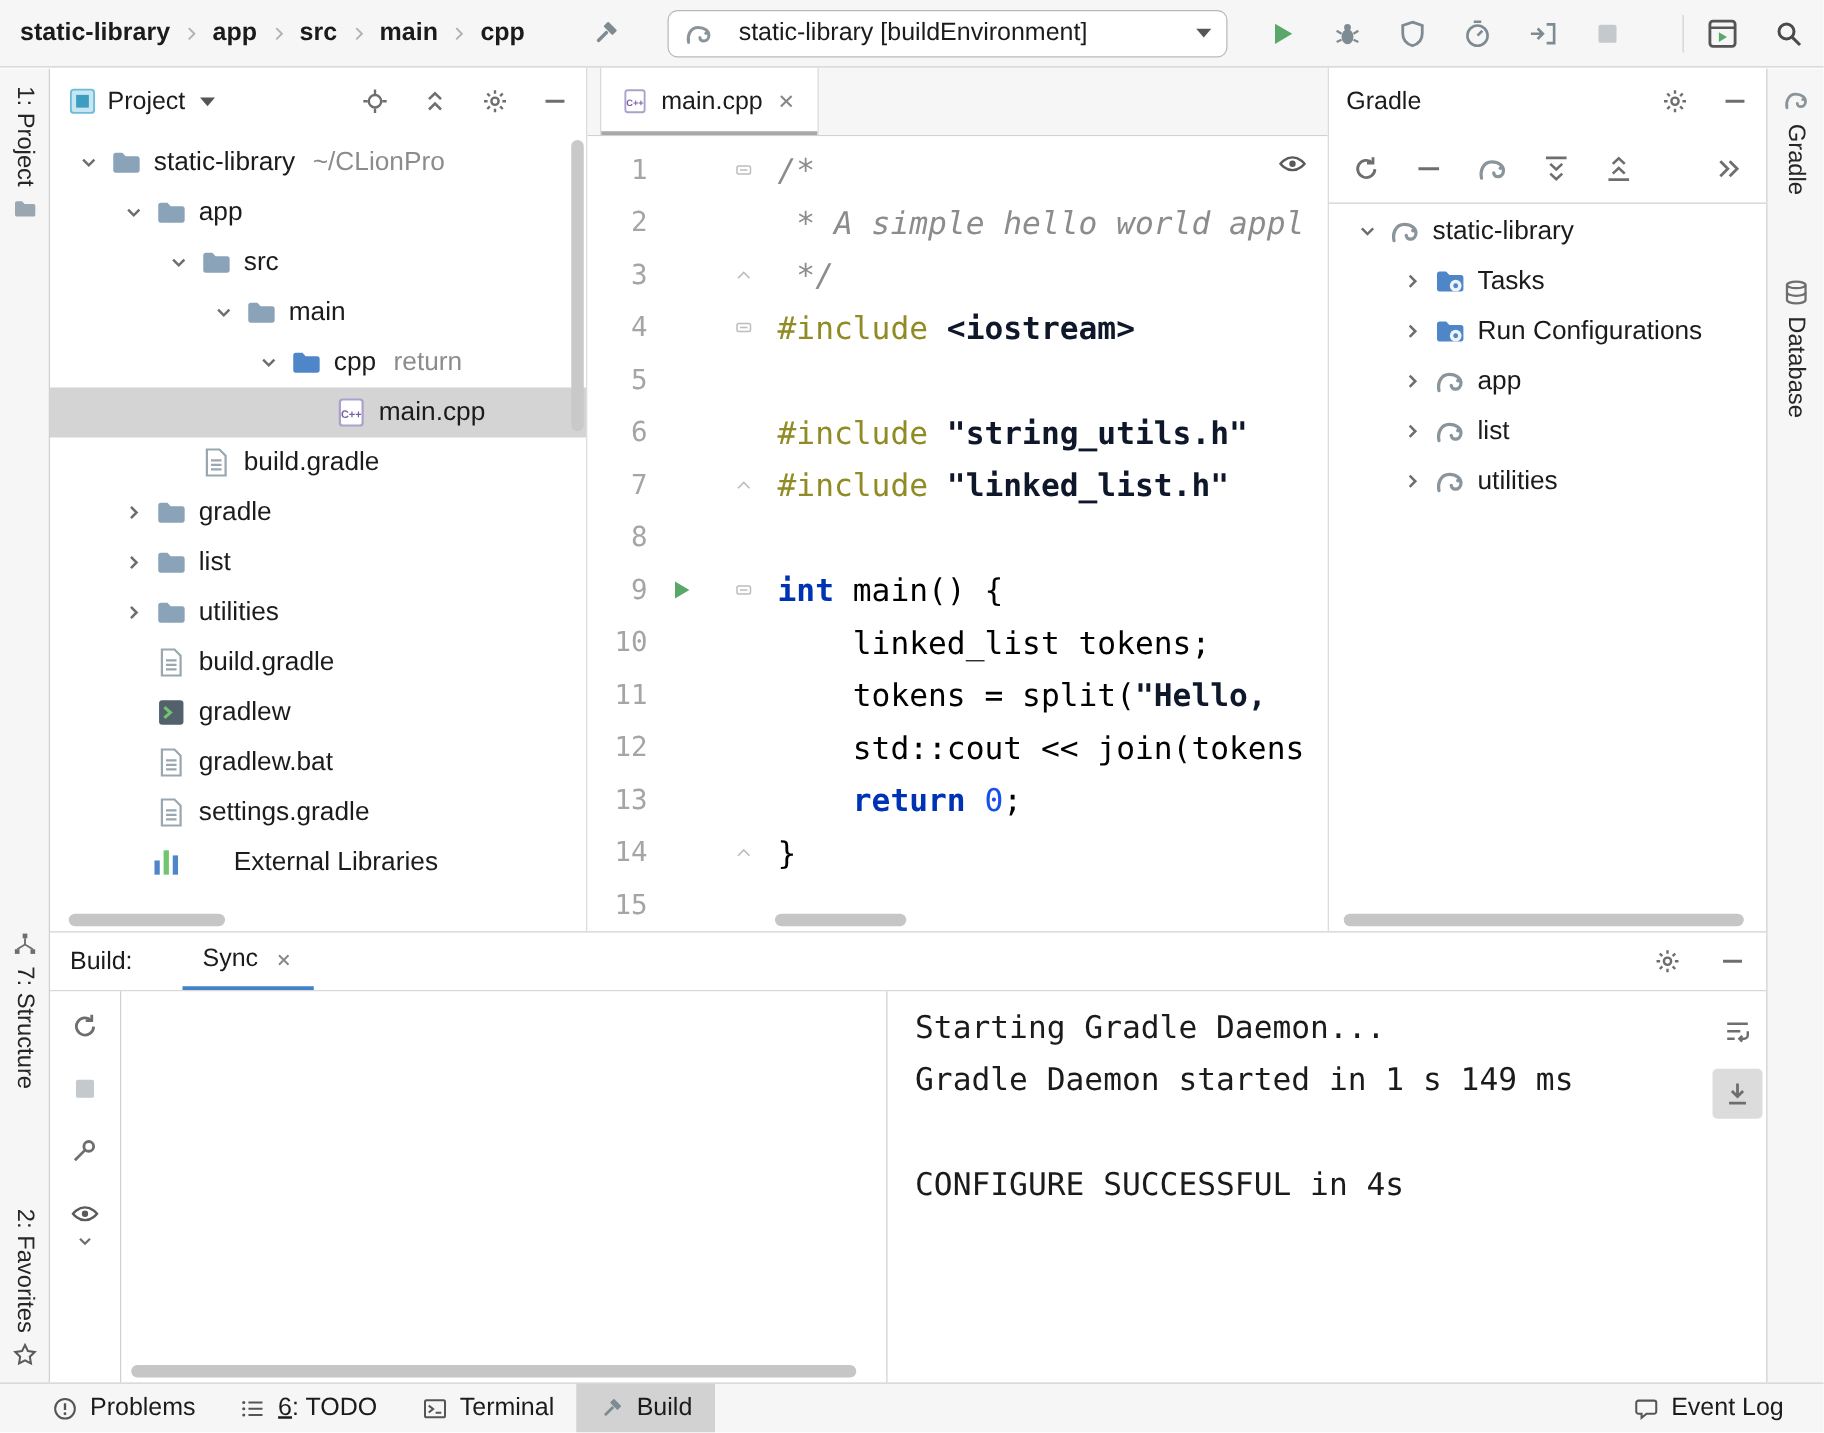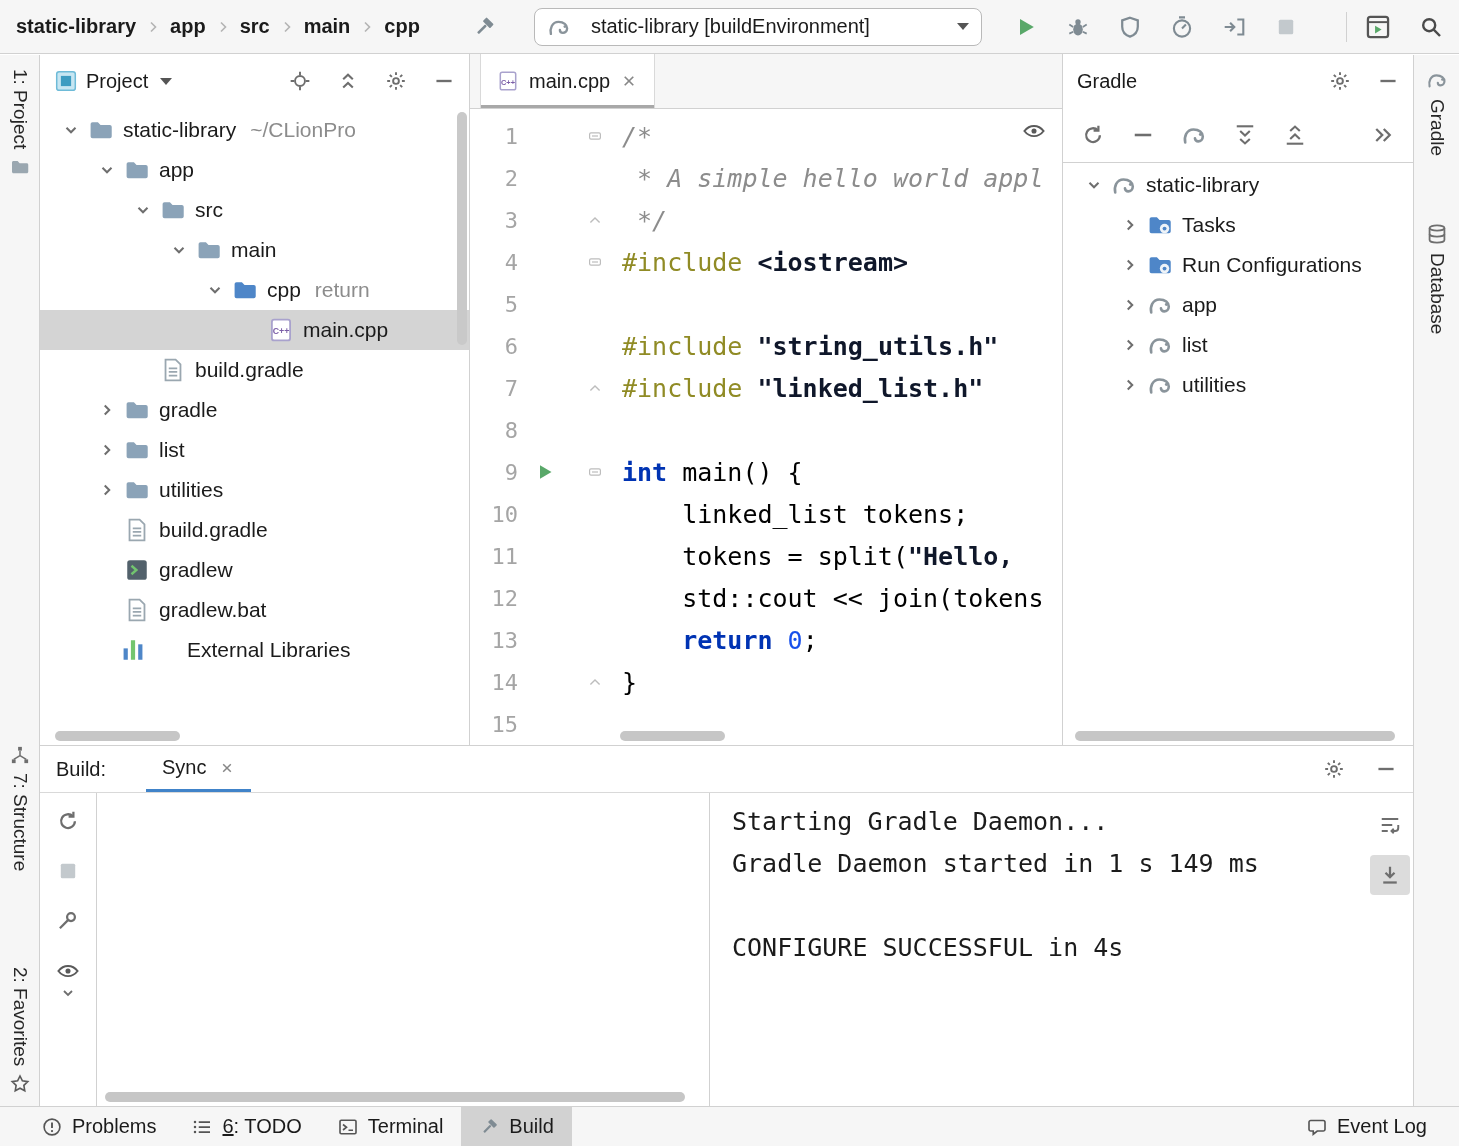--- a/index.html
+++ b/index.html
@@ -432,6 +432,16 @@
             </svg>
           </span>
           <span>gradlew.bat</span>
+        </div>
+        <div class="tree-row" style="padding-left: 50px;">
+          <span class="chev"></span>
+          <span class="ic tree-ic">
+            <svg viewBox="0 0 16 16">
+              <path d="M3.4 1.6h6.2l3 3v9.8H3.4z" fill="#fff" stroke="#9aa7b0" stroke-width="1.1"></path>
+              <path d="M5.4 7h5.2M5.4 9.2h5.2M5.4 11.4h5.2" stroke="#9aa7b0" stroke-width="1.1"></path>
+            </svg>
+          </span>
+          <span>settings.gradle</span>
         </div>
         <div class="tree-row" style="padding-left: 14px; gap: 32px;">
           <span class="chev"></span>

